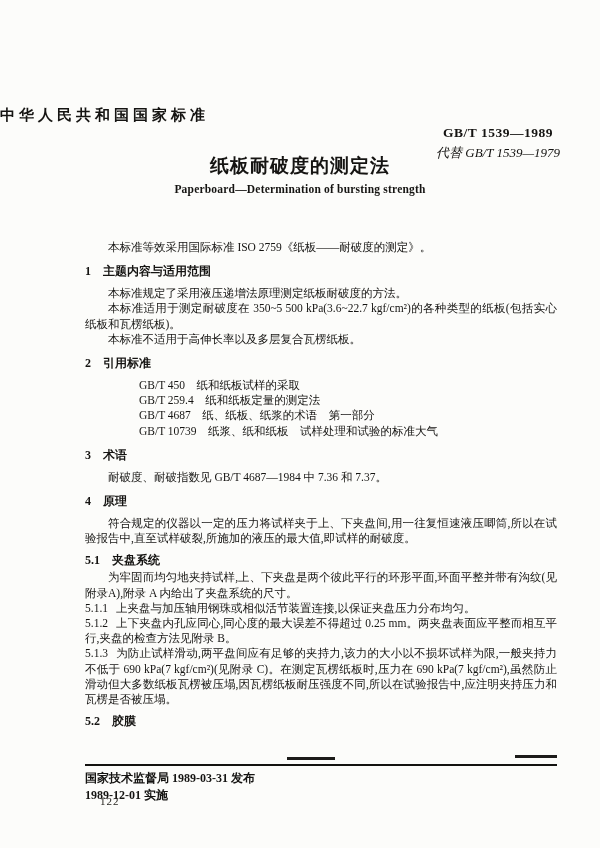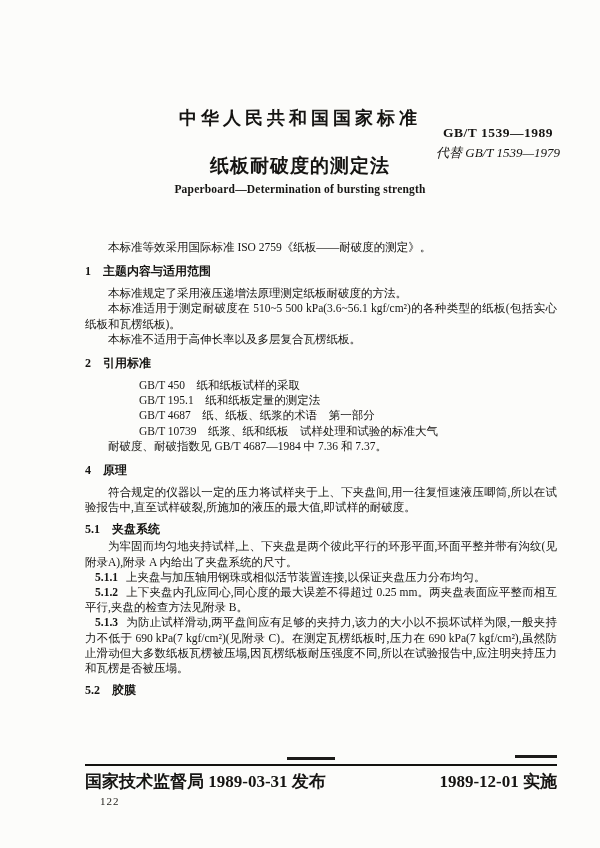--- a/index.html
+++ b/index.html
@@ -15,7 +15,7 @@
   
   .hdr-caption{
     position:absolute;top:106px;left:0;width:100%;
-    text-align:center;font-size:18px;font-weight:bold;
+    font-size:15px;font-weight:bold;
     letter-spacing:4px;white-space:nowrap;
   }
   .hdr-code{

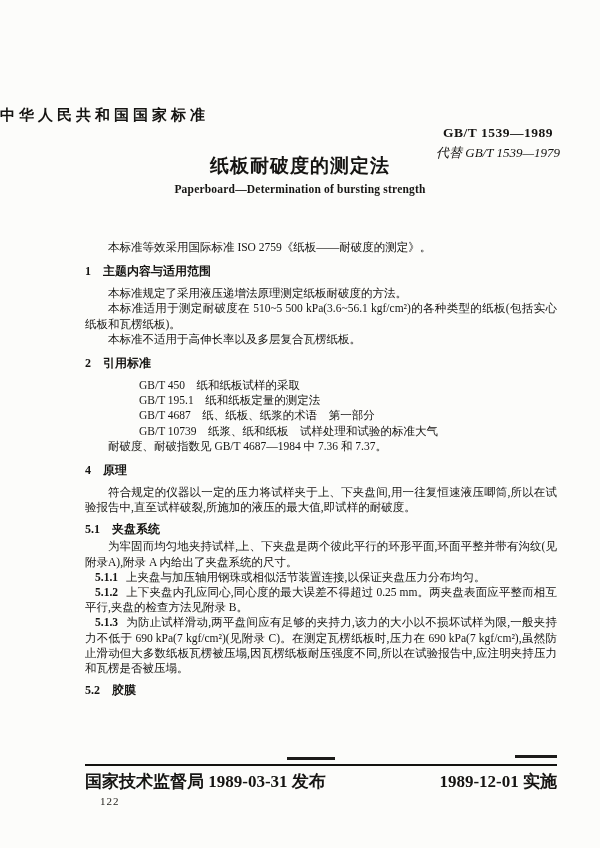--- a/index.html
+++ b/index.html
@@ -76,7 +76,7 @@
     <p class="para">本标准等效采用国际标准 ISO 2759《纸板——耐破度的测定》。</p>
     <p class="h">1　主题内容与适用范围</p>
     <p class="para">本标准规定了采用液压递增法原理测定纸板耐破度的方法。</p>
-    <p class="para">本标准适用于测定耐破度在 510~5 500 kPa(3.6~56.1 kgf/cm²)的各种类型的纸板(包括实心纸板和瓦楞纸板)。</p>
+    <p class="para">本标准适用于测定耐破度在 350~5 500 kPa(3.6~22.7 kgf/cm²)的各种类型的纸板(包括实心纸板和瓦楞纸板)。</p>
     <p class="para">本标准不适用于高伸长率以及多层复合瓦楞纸板。</p>
     <p class="h">2　引用标准</p>
     <p class="ref">GB/T 450　纸和纸板试样的采取</p>

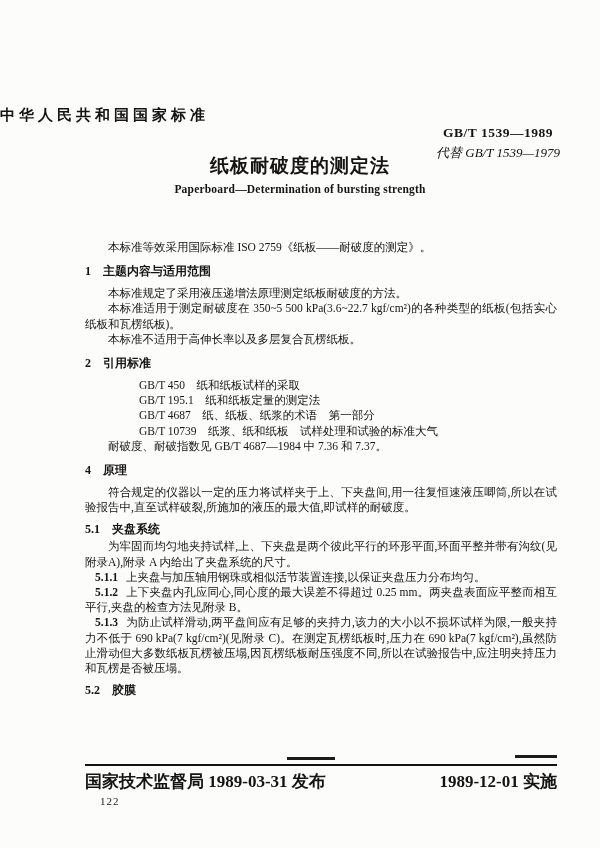--- a/index.html
+++ b/index.html
@@ -80,7 +80,7 @@
     <p class="para">本标准不适用于高伸长率以及多层复合瓦楞纸板。</p>
     <p class="h">2　引用标准</p>
     <p class="ref">GB/T 450　纸和纸板试样的采取</p>
-    <p class="ref">GB/T 195.1　纸和纸板定量的测定法</p>
+    <p class="ref">GB/T 259.4　纸和纸板定量的测定法</p>
     <p class="ref">GB/T 4687　纸、纸板、纸浆的术语　第一部分</p>
     <p class="ref">GB/T 10739　纸浆、纸和纸板　试样处理和试验的标准大气</p>
     <p class="para">耐破度、耐破指数见 GB/T 4687—1984 中 7.36 和 7.37。</p>

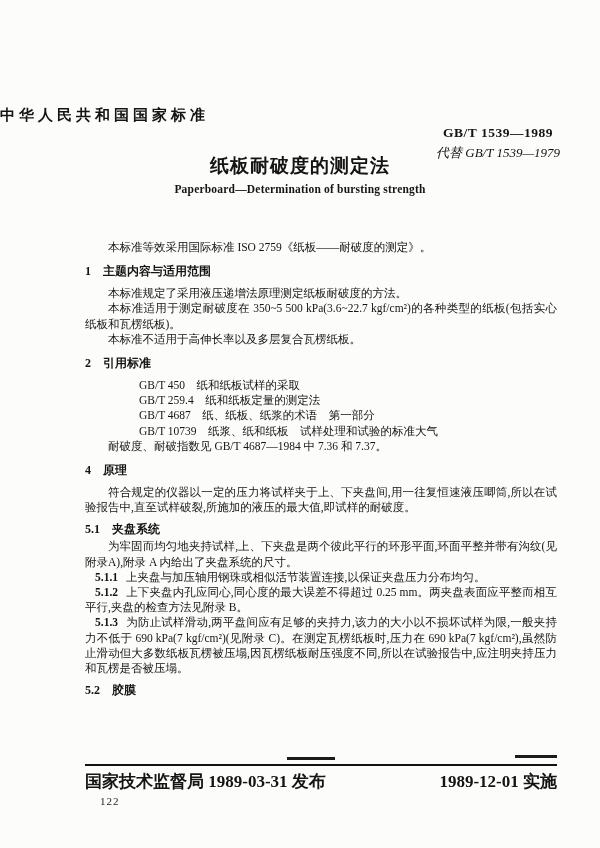--- a/index.html
+++ b/index.html
@@ -83,6 +83,7 @@
     <p class="ref">GB/T 259.4　纸和纸板定量的测定法</p>
     <p class="ref">GB/T 4687　纸、纸板、纸浆的术语　第一部分</p>
     <p class="ref">GB/T 10739　纸浆、纸和纸板　试样处理和试验的标准大气</p>
+    <p class="h">3　术语</p>
     <p class="para">耐破度、耐破指数见 GB/T 4687—1984 中 7.36 和 7.37。</p>
     <p class="h">4　原理</p>
     <p class="para">符合规定的仪器以一定的压力将试样夹于上、下夹盘间,用一往复恒速液压唧筒,所以在试验报告中,直至试样破裂,所施加的液压的最大值,即试样的耐破度。</p>

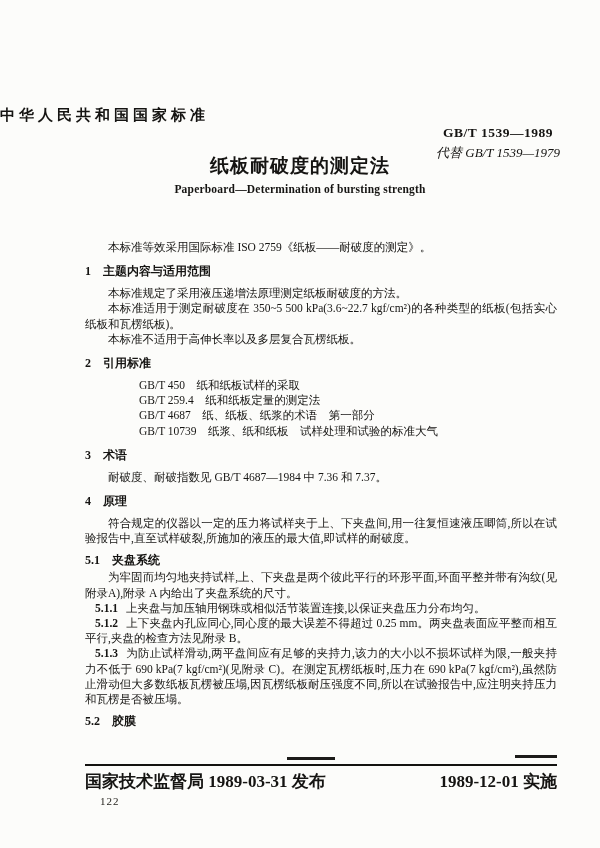--- a/index.html
+++ b/index.html
@@ -46,7 +46,7 @@
   .sub{margin:6px 0 2px;font-size:12px;font-weight:bold;line-height:16px;}
   .ref{margin:0;padding-left:54px;text-align:left;}
   .clause{margin:0;text-align:justify;}
-  .clause .num{font-weight:bold;padding-right:8px;margin-left:10px;}
+  .clause .num{font-weight:normal;padding-right:8px;}
   
   .rule-artifact-1{position:absolute;top:757px;left:287px;width:48px;height:3px;background:#1c1b19;}
   .rule-artifact-2{position:absolute;top:755px;left:515px;width:42px;height:3px;background:#1c1b19;}

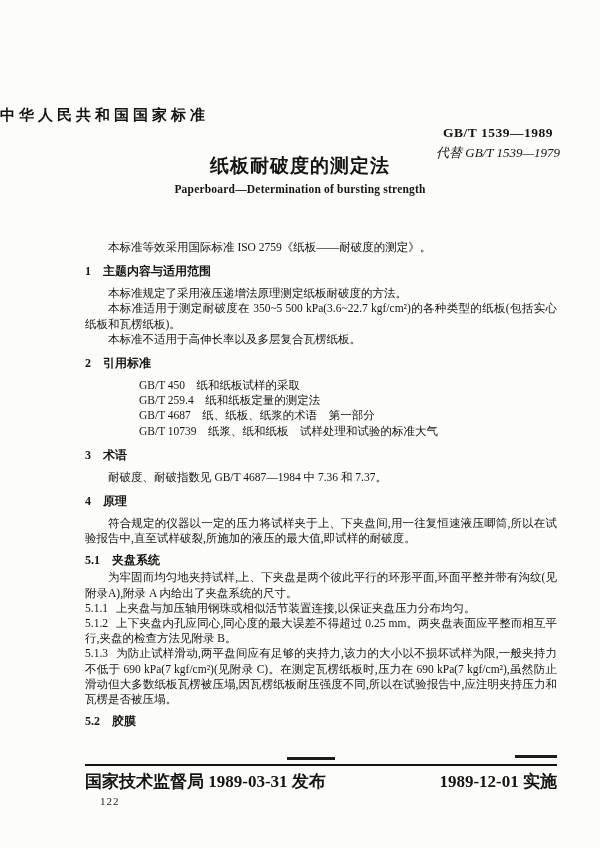--- a/index.html
+++ b/index.html
@@ -54,7 +54,7 @@
   .footer-row{
     position:absolute;top:770px;left:85px;width:472px;
     display:flex;justify-content:space-between;align-items:baseline;
-    font-size:17px;font-weight:bold;white-space:nowrap;
+    font-size:12px;font-weight:bold;white-space:nowrap;flex-direction:column;
   }
   .page-num{
     position:absolute;top:795px;left:100px;

